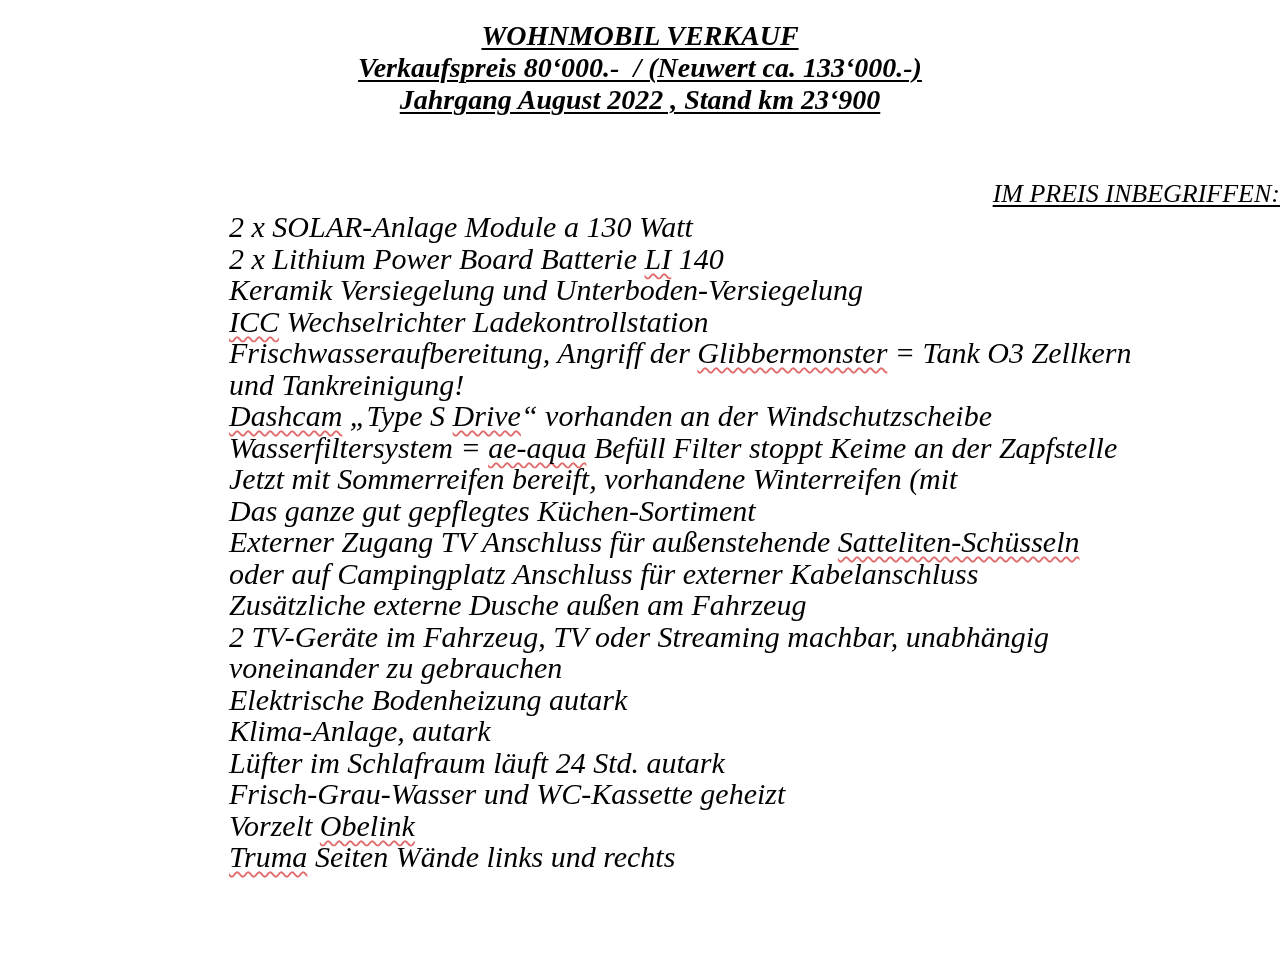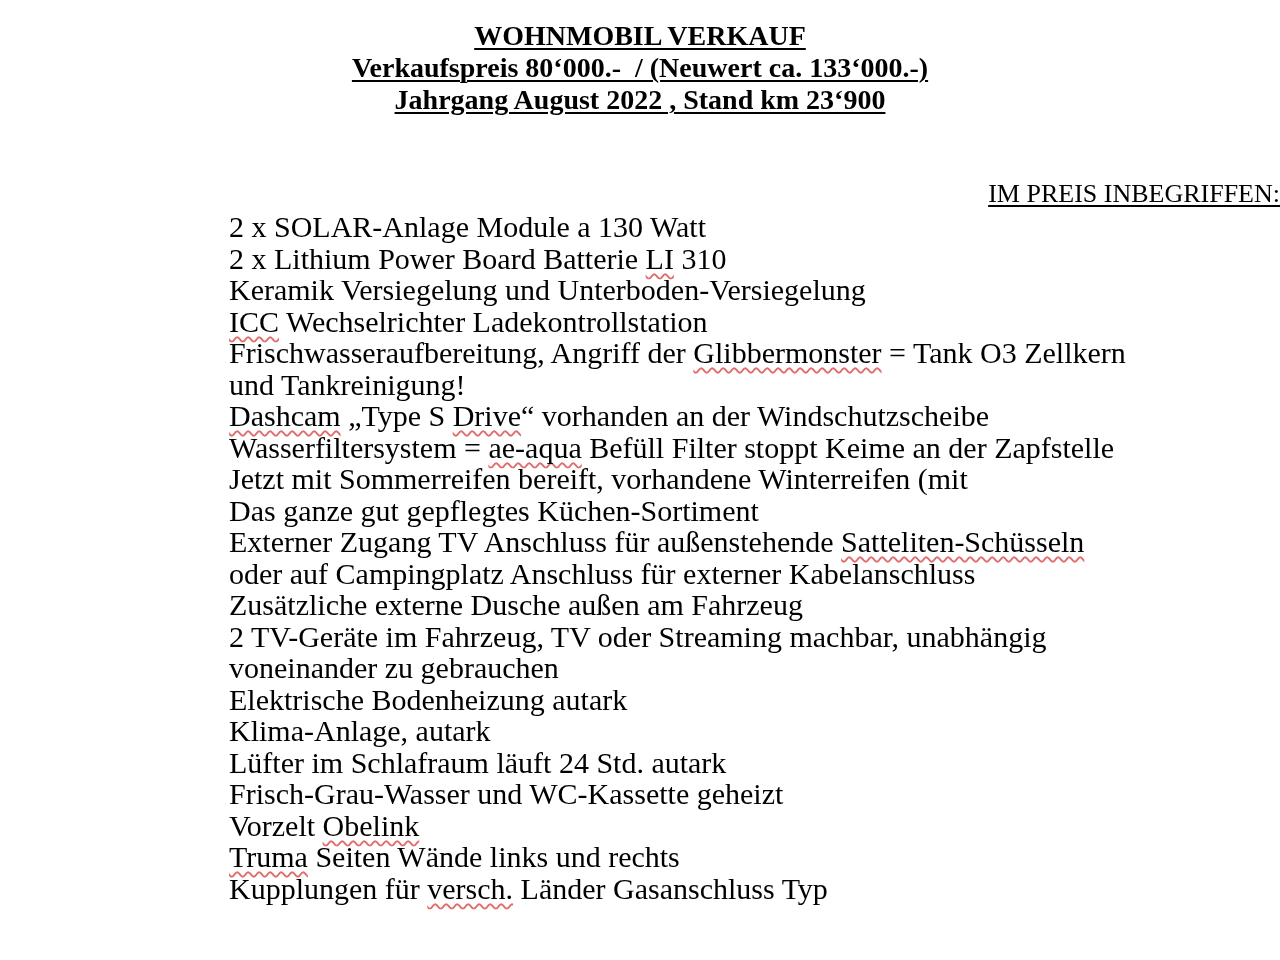--- a/index.html
+++ b/index.html
@@ -18,6 +18,7 @@
     background: #ffffff;
     color: #000000;
     font-family: "Liberation Serif", "DejaVu Serif", serif;
+    font-style: italic;
   }
   .title-block {
     position: absolute;

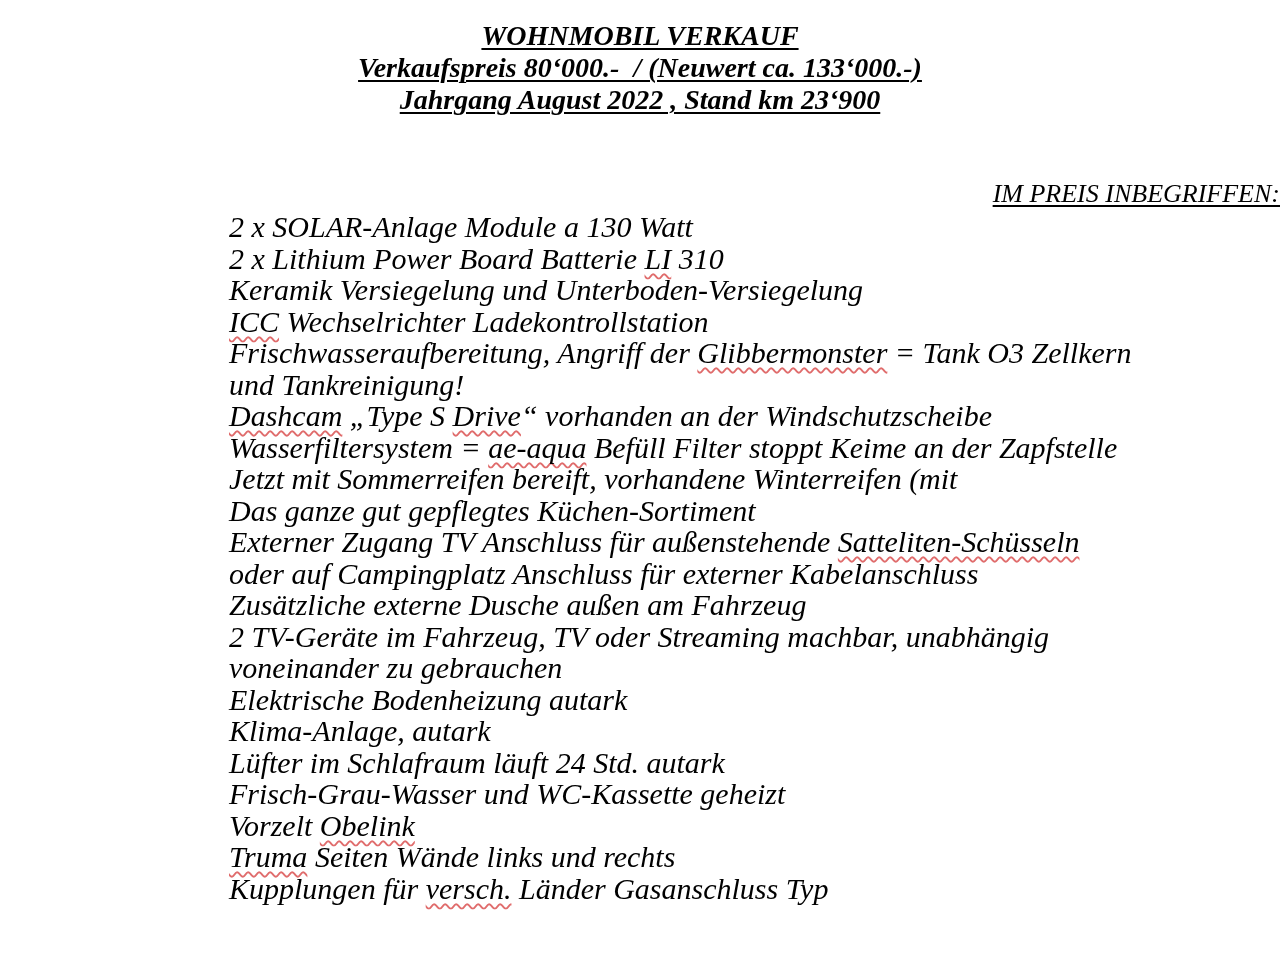--- a/index.html
+++ b/index.html
@@ -87,7 +87,7 @@
   </div>
   <div class="body-list" id="body-list">
       <div class="body-line"><span class="run">2 x SOLAR-Anlage Module a 130 Watt</span></div>
-      <div class="body-line"><span class="run">2 x Lithium Power Board Batterie </span><span class="wavy">LI</span><span class="run"> 310</span></div>
+      <div class="body-line"><span class="run">2 x Lithium Power Board Batterie </span><span class="wavy">LI</span><span class="run"> 140</span></div>
       <div class="body-line"><span class="run">Keramik Versiegelung und Unterboden-Versiegelung</span></div>
       <div class="body-line"><span class="wavy">ICC</span><span class="run"> Wechselrichter Ladekontrollstation</span></div>
       <div class="body-line"><span class="run">Frischwasseraufbereitung, Angriff der </span><span class="wavy">Glibbermonster</span><span class="run"> = Tank O3 Zellkern</span></div>

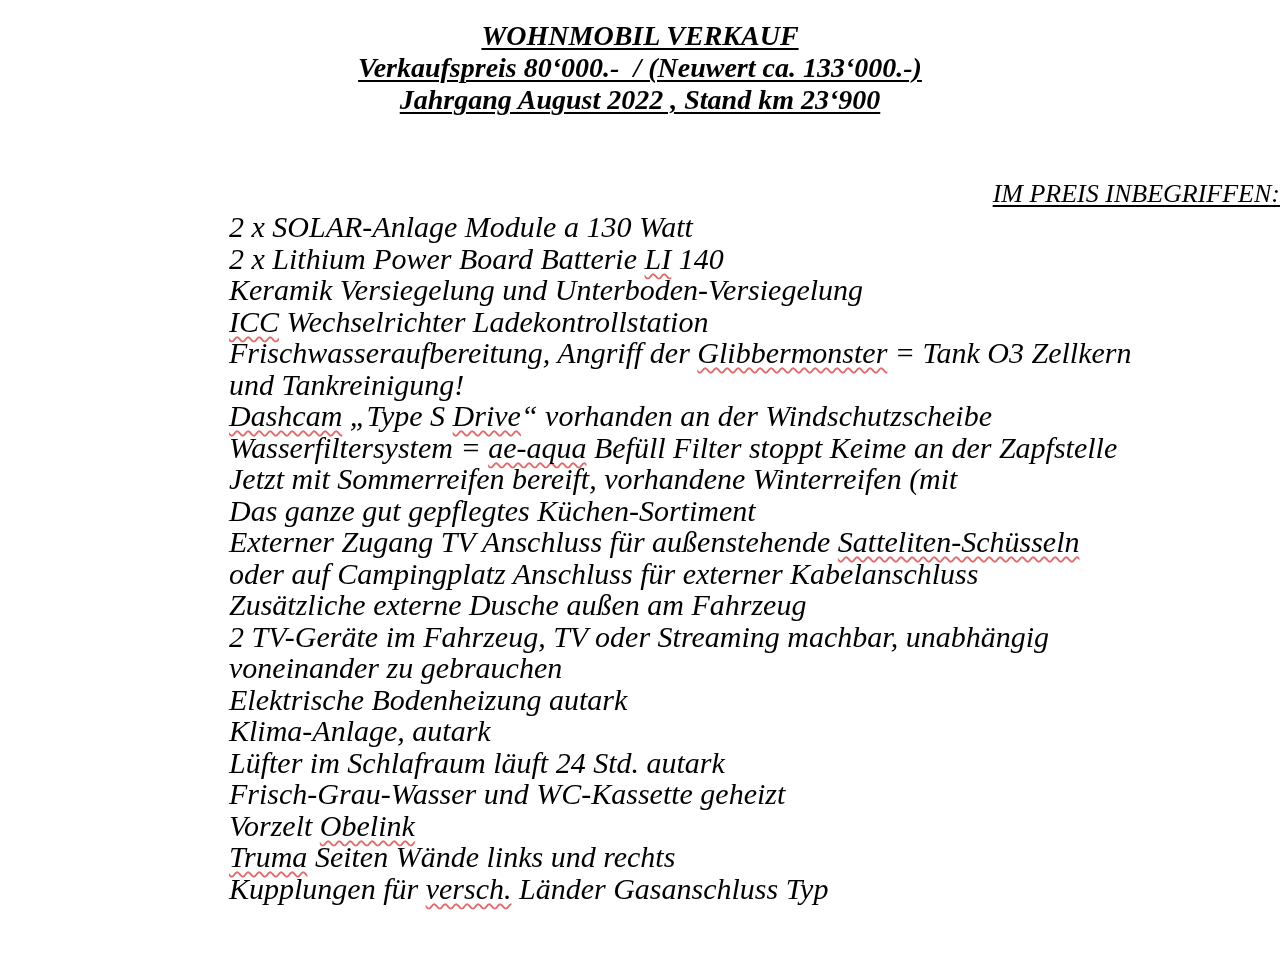--- a/index.html
+++ b/index.html
@@ -107,7 +107,6 @@
       <div class="body-line"><span class="run">Frisch-Grau-Wasser und WC-Kassette geheizt</span></div>
       <div class="body-line"><span class="run">Vorzelt </span><span class="wavy">Obelink</span></div>
       <div class="body-line"><span class="wavy">Truma</span><span class="run"> Seiten Wände links und rechts</span></div>
-      <div class="body-line"><span class="run">Kupplungen für </span><span class="wavy">versch.</span><span class="run"> Länder Gasanschluss Typ</span></div>
     </div>
 </div>
 

